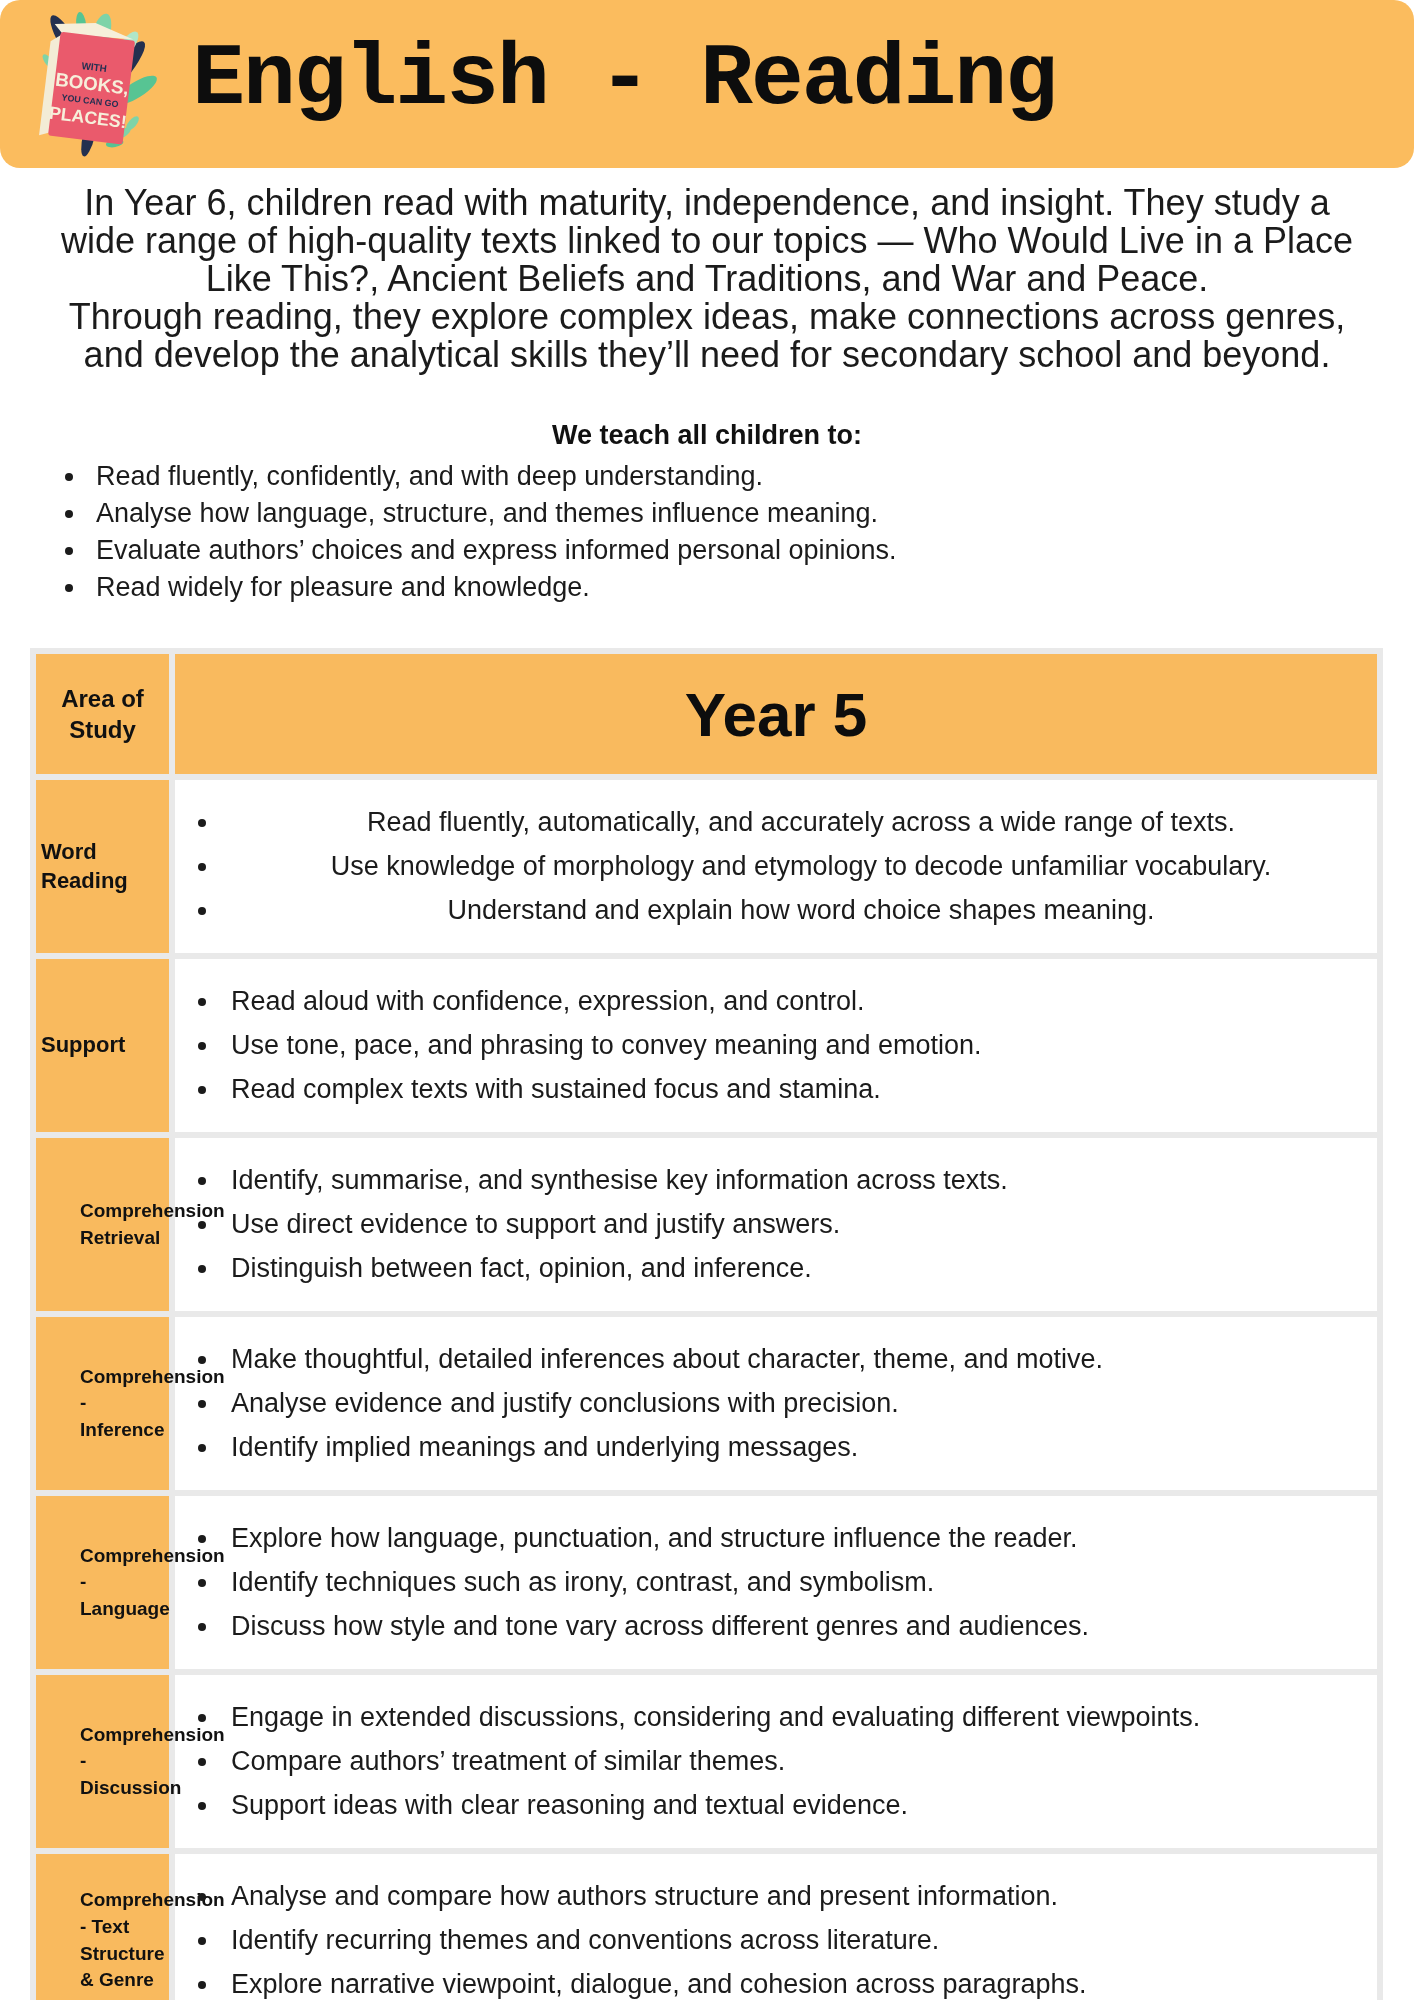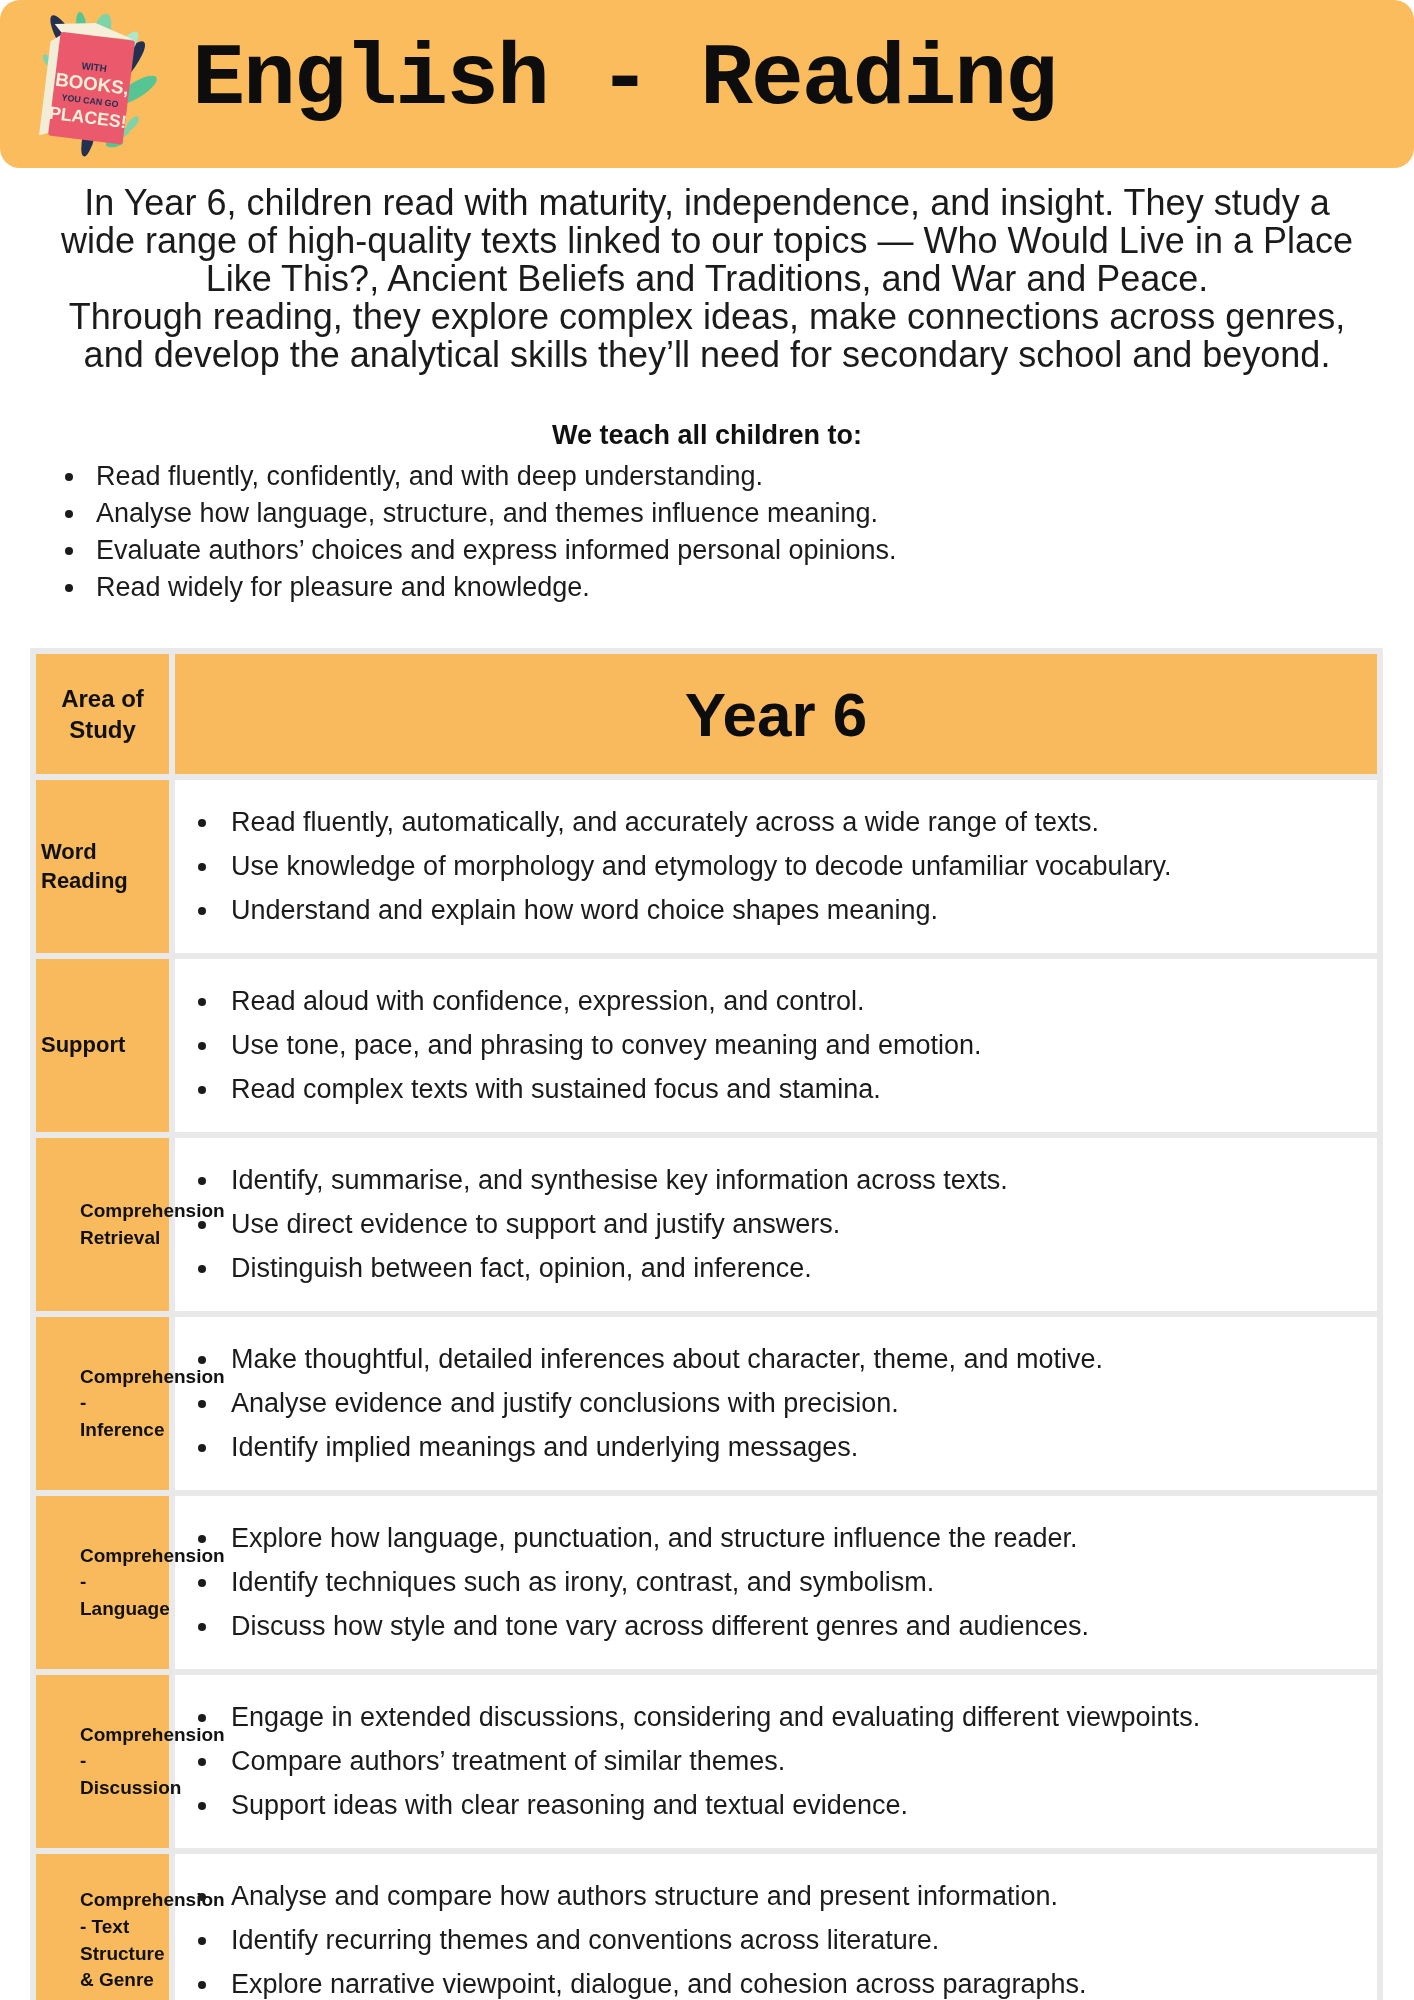--- a/index.html
+++ b/index.html
@@ -192,7 +192,7 @@
     <thead>
       <tr>
         <th class="area-header">Area of Study</th>
-        <th class="year-header">Year 6</th>
+        <th class="year-header">Year 5</th>
       </tr>
     </thead>
     <tbody>

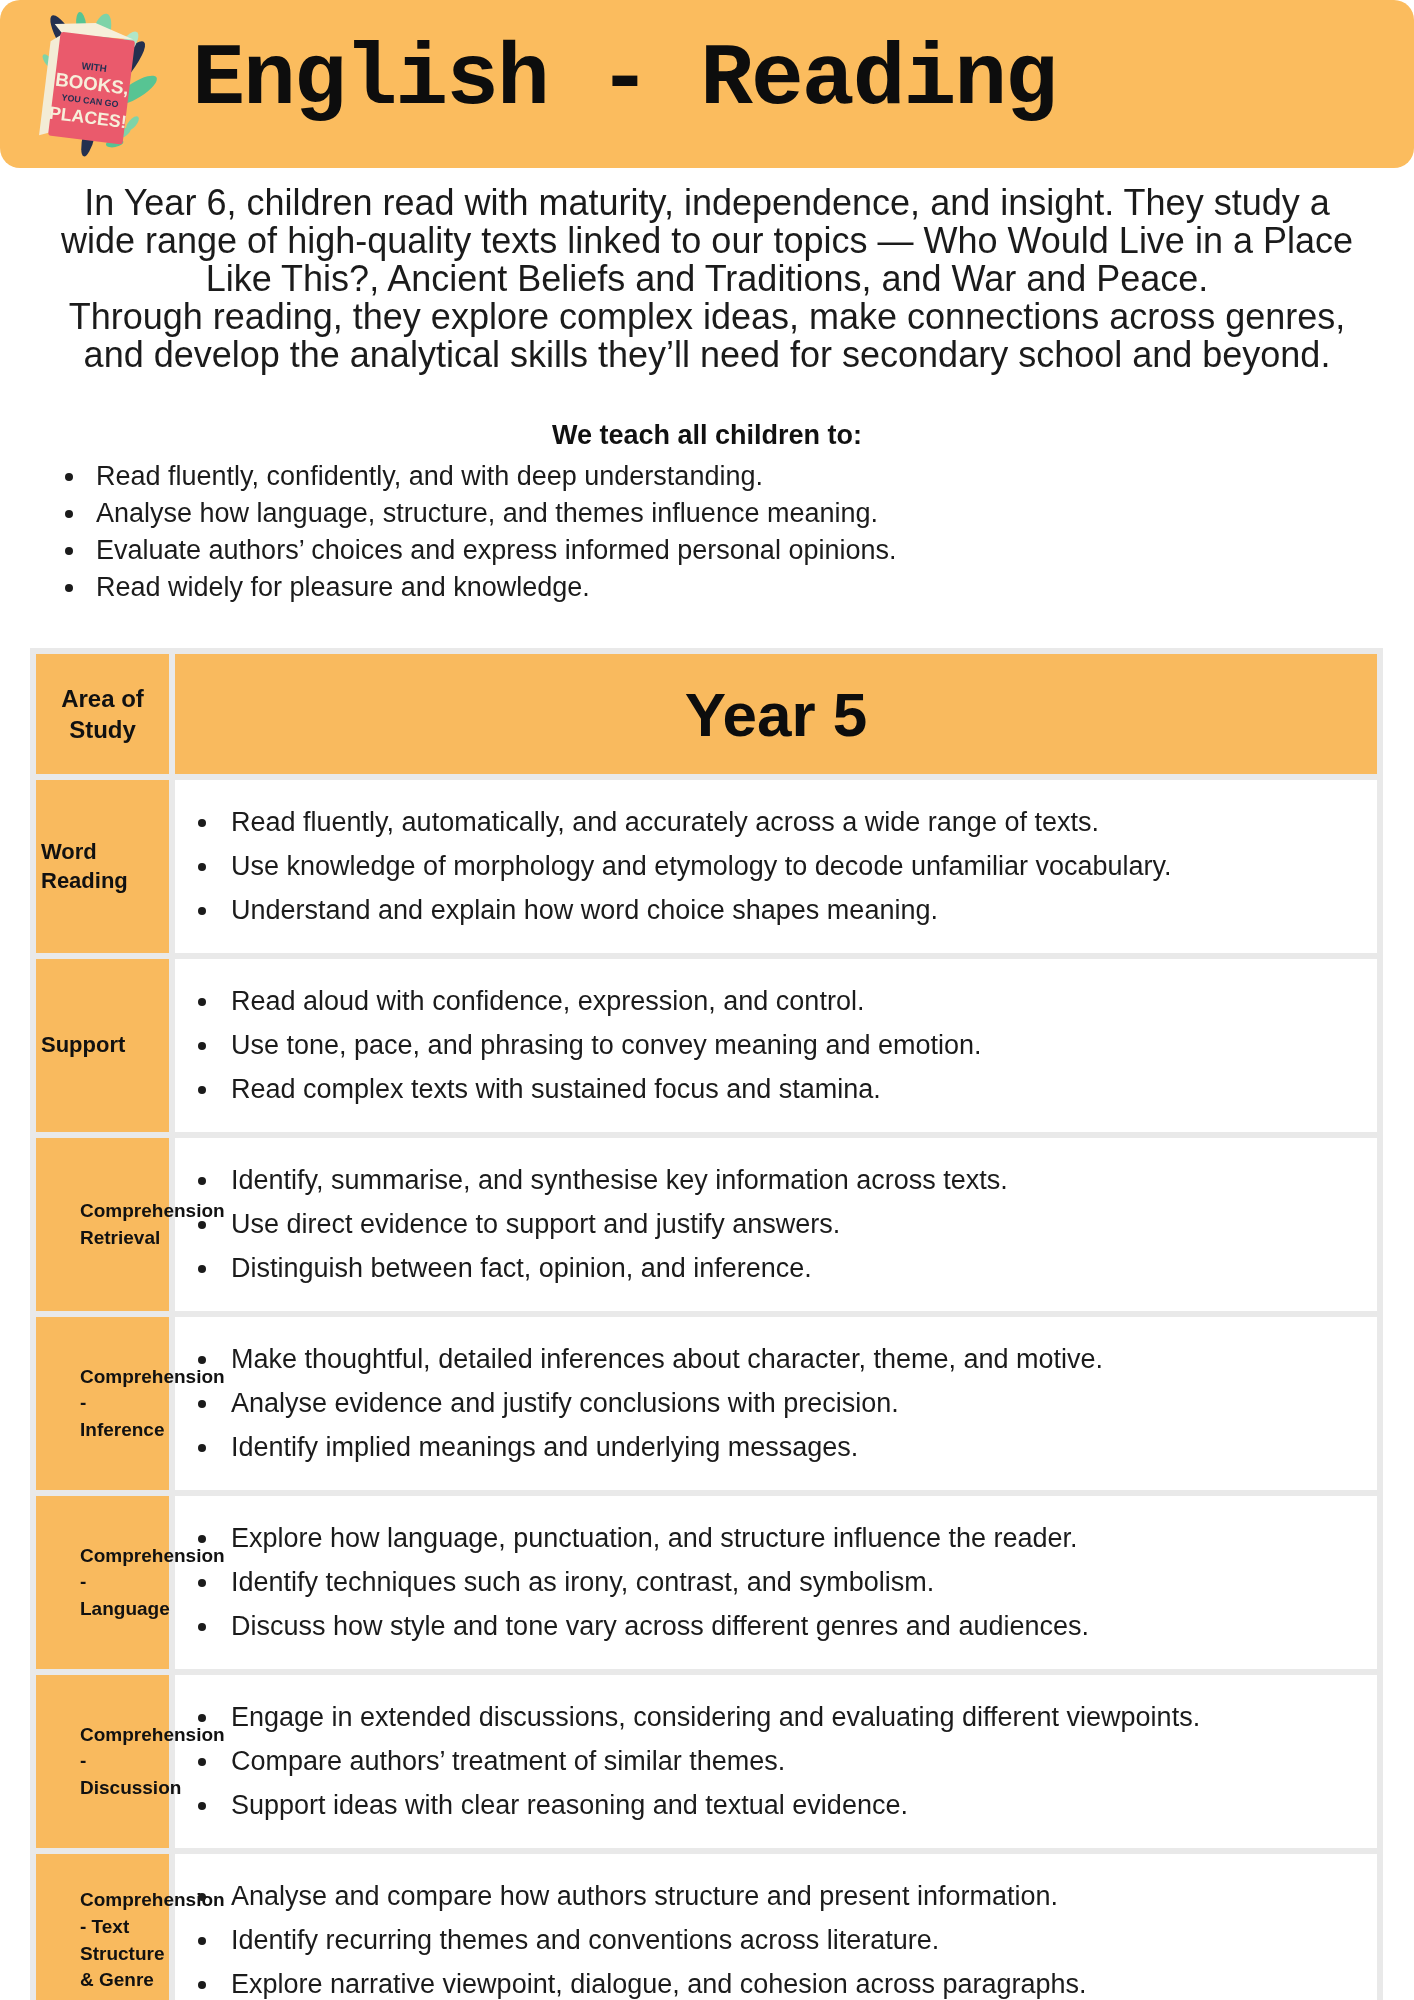--- a/index.html
+++ b/index.html
@@ -132,7 +132,7 @@
     color: #1b1b1b;
   }
   .content-cell li { margin: 9px 0; padding-left: 10px; }
-  .curriculum-table tbody tr:first-child .content-cell { height: 163px; }
+  .curriculum-table tbody tr:first-child .content-cell { height: 163px; text-align: center; }
   .curriculum-table tbody tr { height: 156px; }
 </style>
 </head>

